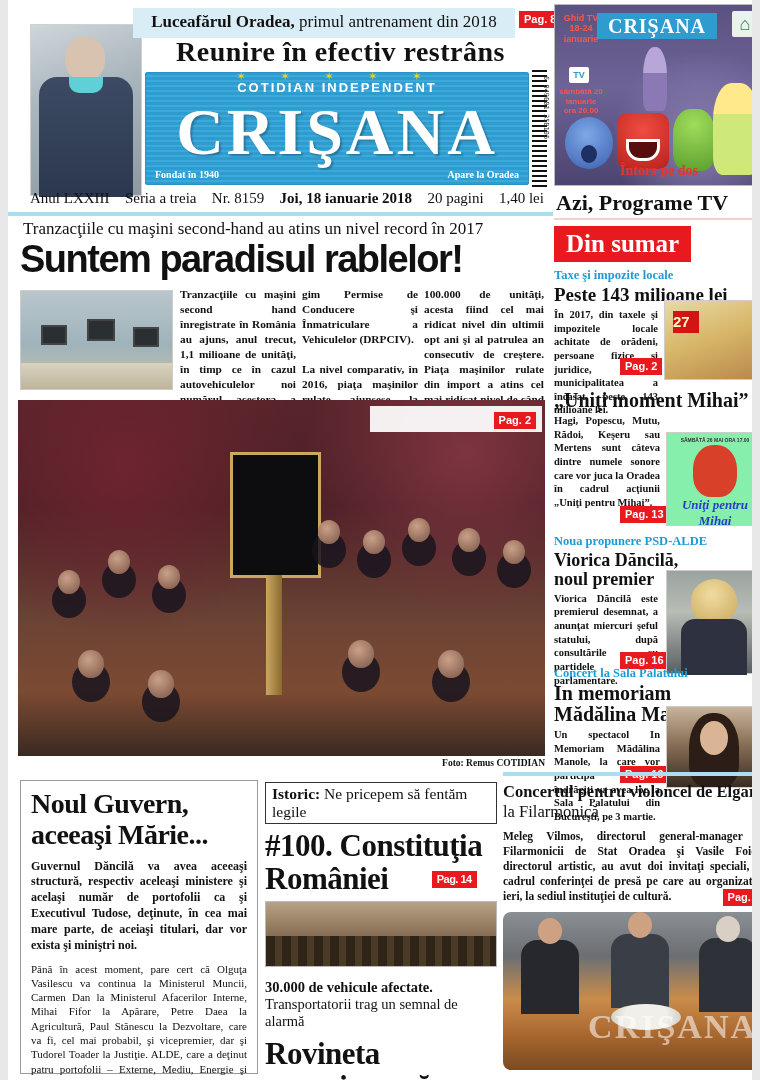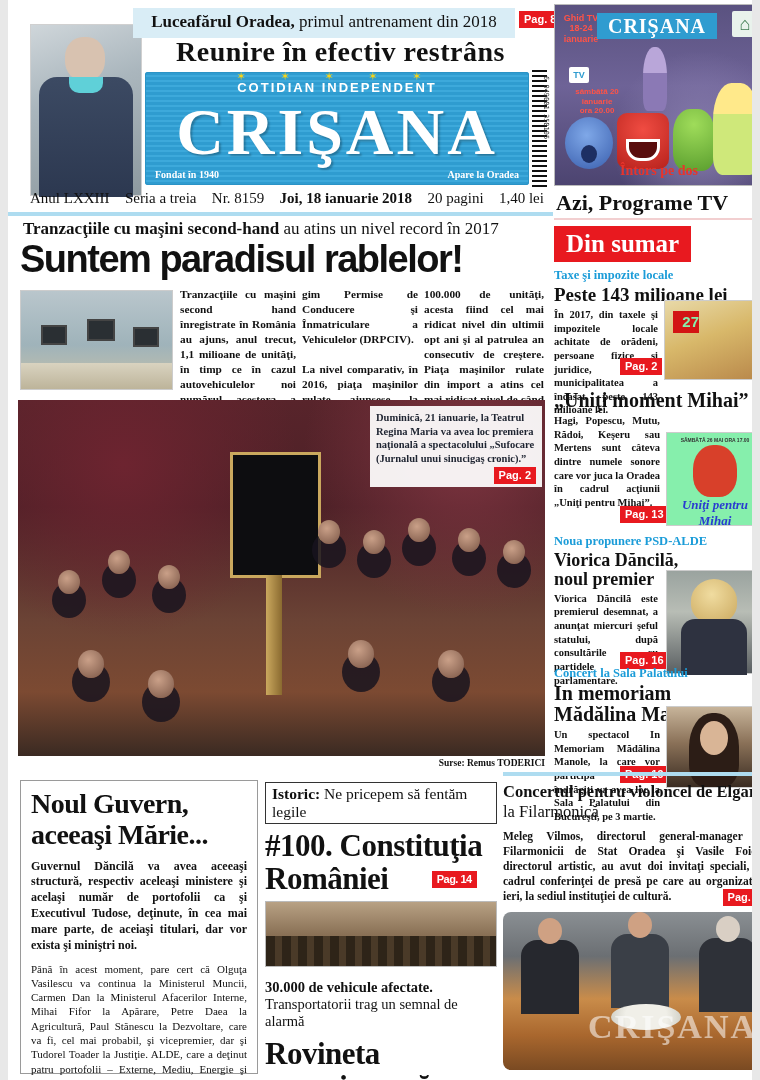--- a/index.html
+++ b/index.html
@@ -69,7 +69,7 @@
   .cover .guide { position:absolute; left:6px; top:8px; width:40px; color:#ff5347; font:bold 9px/1.15 "Liberation Sans", sans-serif; text-align:center; }
   .cover .house { position:absolute; right:5px; top:6px; width:26px; height:26px; background:#e9f2ec; color:#3d7a4f; font-size:18px; text-align:center; line-height:26px; border-radius:2px; }
   .cover .tvlogo { position:absolute; left:14px; top:62px; width:20px; height:16px; background:#fff; border-radius:2px; color:#2f9cd0; font:bold 9px/16px "Liberation Sans", sans-serif; text-align:center; }
-  .cover .bcast { position:absolute; left:20px; top:82px; width:44px; color:#ff5347; font:bold 8px/1.2 "Liberation Sans", sans-serif; text-align:center; }
+  .cover .bcast { position:absolute; left:4px; top:82px; width:44px; color:#ff5347; font:bold 8px/1.2 "Liberation Sans", sans-serif; text-align:center; }
   .cover .movie { position:absolute; bottom:6px; width:100%; text-align:center; color:#e8342c; font:bold 14px "Liberation Serif", serif; }
   .blob { position:absolute; border-radius:50%; }
   .anger { left:62px; top:108px; width:52px; height:56px; border-radius:10px; background:radial-gradient(circle at 50% 30%,#f04c42,#b7221c); }

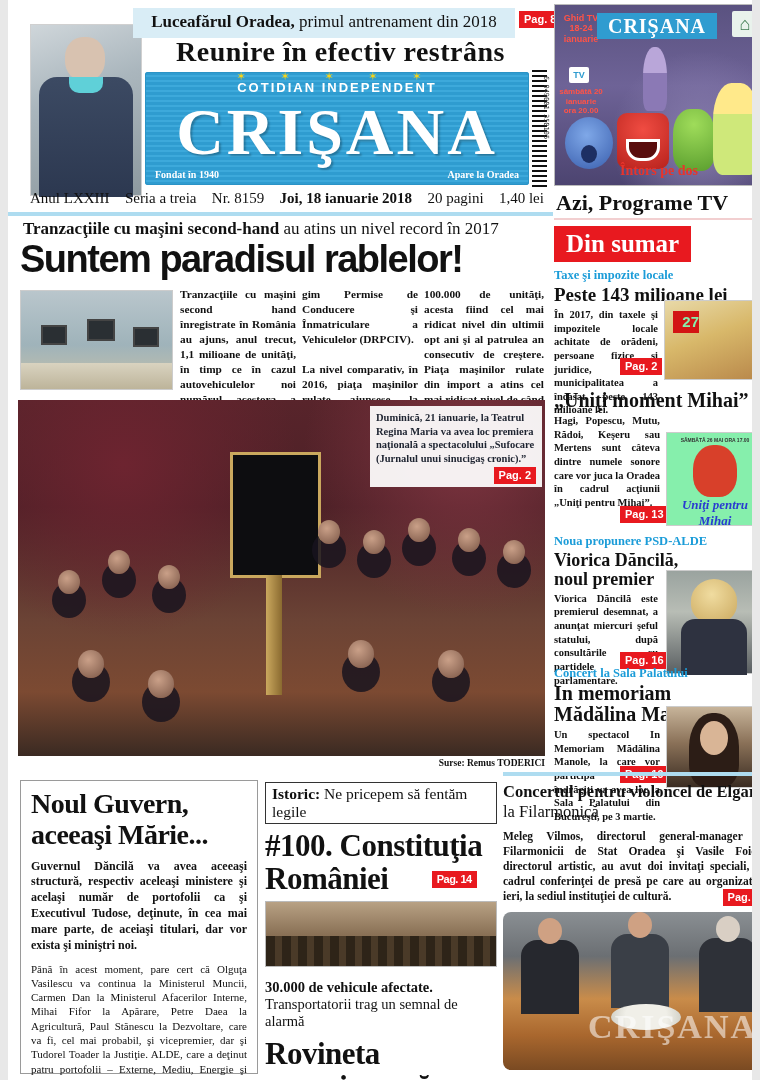--- a/index.html
+++ b/index.html
@@ -42,7 +42,7 @@
 
   
   .kicker { font-size:17px; }
-  .kicker b { font-weight:bold; }
+  .kicker b { font-weight:normal; }
   .headline { font:bold 38px/1 "Liberation Sans", sans-serif; letter-spacing:-1.5px; white-space:nowrap; }
   .office { background:linear-gradient(180deg,#b9c6cc 0%,#9fb3ba 55%,#c9c2a8 100%); border:1px solid #ccc; }
   .office .monitor { position:absolute; background:#2a2f33; border:2px solid #444; }

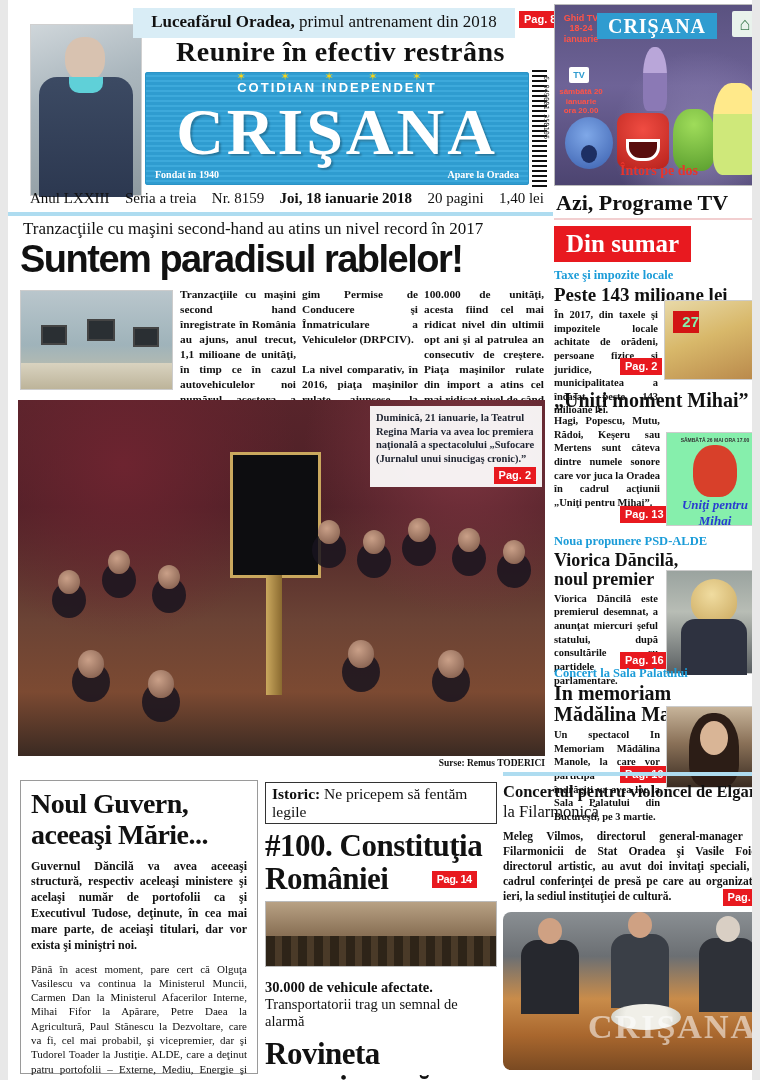--- a/index.html
+++ b/index.html
@@ -87,7 +87,7 @@
   .s-body { font:bold 10.5px/1.3 "Liberation Serif", serif; text-align:justify; }
   .s-photo { position:absolute; border:1px solid #ccc; }
   .ph-tax { background:linear-gradient(160deg,#e8d9a8 0%,#d8b86a 45%,#b8874a 100%); }
-  .ph-tax .num { position:absolute; left:8px; top:10px; width:26px; height:22px; background:#d31414; color:#86efac; font:bold 15px/22px "Liberation Sans", sans-serif; text-align:right; }
+  .ph-tax .num { position:absolute; left:8px; top:10px; width:26px; height:22px; background:#d31414; color:#fef9c3; font:bold 15px/22px "Liberation Sans", sans-serif; text-align:left; }
   .ph-poster { background:#86efac; }
   .ph-poster .face { position:absolute; left:26px; top:12px; width:44px; height:52px; border-radius:46% 46% 40% 40%; background:#d8402a; }
   .ph-poster .t1 { position:absolute; left:0; top:64px; width:100%; text-align:center; color:#2a3bd0; font:bold italic 13px "Liberation Serif", serif; }

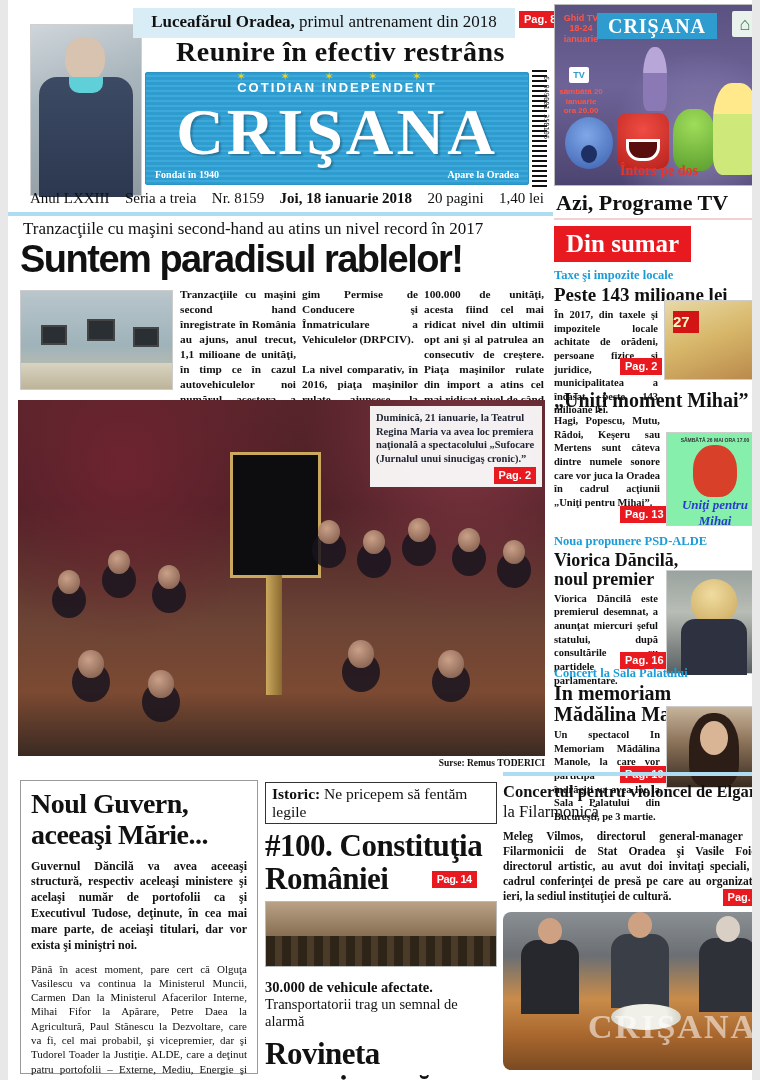--- a/index.html
+++ b/index.html
@@ -196,7 +196,6 @@
     <div class="head-blob" style="left:330px; top:240px; width:26px; height:28px;"></div>
     <div class="head-blob" style="left:420px; top:250px; width:26px; height:28px;"></div>
     <div class="abs capbox" style="left:352px; top:6px; width:172px;">
-      <span>Duminică, 21 ianuarie, la Teatrul Regina Maria va avea loc premiera naţională a spectacolului „Sufocare (Jurnalul unui sinucigaş cronic).”</span>
       <span class="pag" style="float:right; margin-top:1px;">Pag. 2</span>
     </div>
   </div>

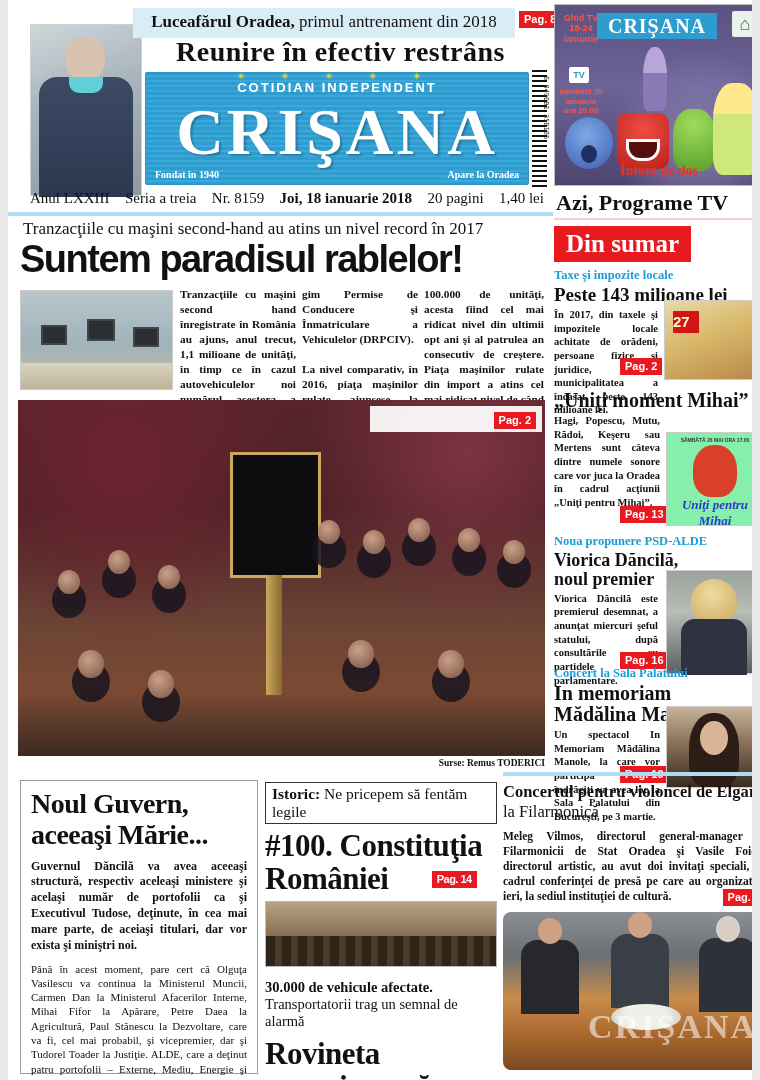--- a/index.html
+++ b/index.html
@@ -199,7 +199,7 @@
       <span class="pag" style="float:right; margin-top:1px;">Pag. 2</span>
     </div>
   </div>
-  <div class="abs credit" style="left:370px; top:758px; width:167px;">Surse: Remus TODERICI</div>
+  <div class="abs credit" style="left:370px; top:758px; width:167px;">Foto: Remus COTIDIAN</div>
 
   <div class="abs cover" style="left:546px; top:4px; width:210px; height:182px;">
     <div class="guide">Ghid TV 18-24 ianuarie</div>

